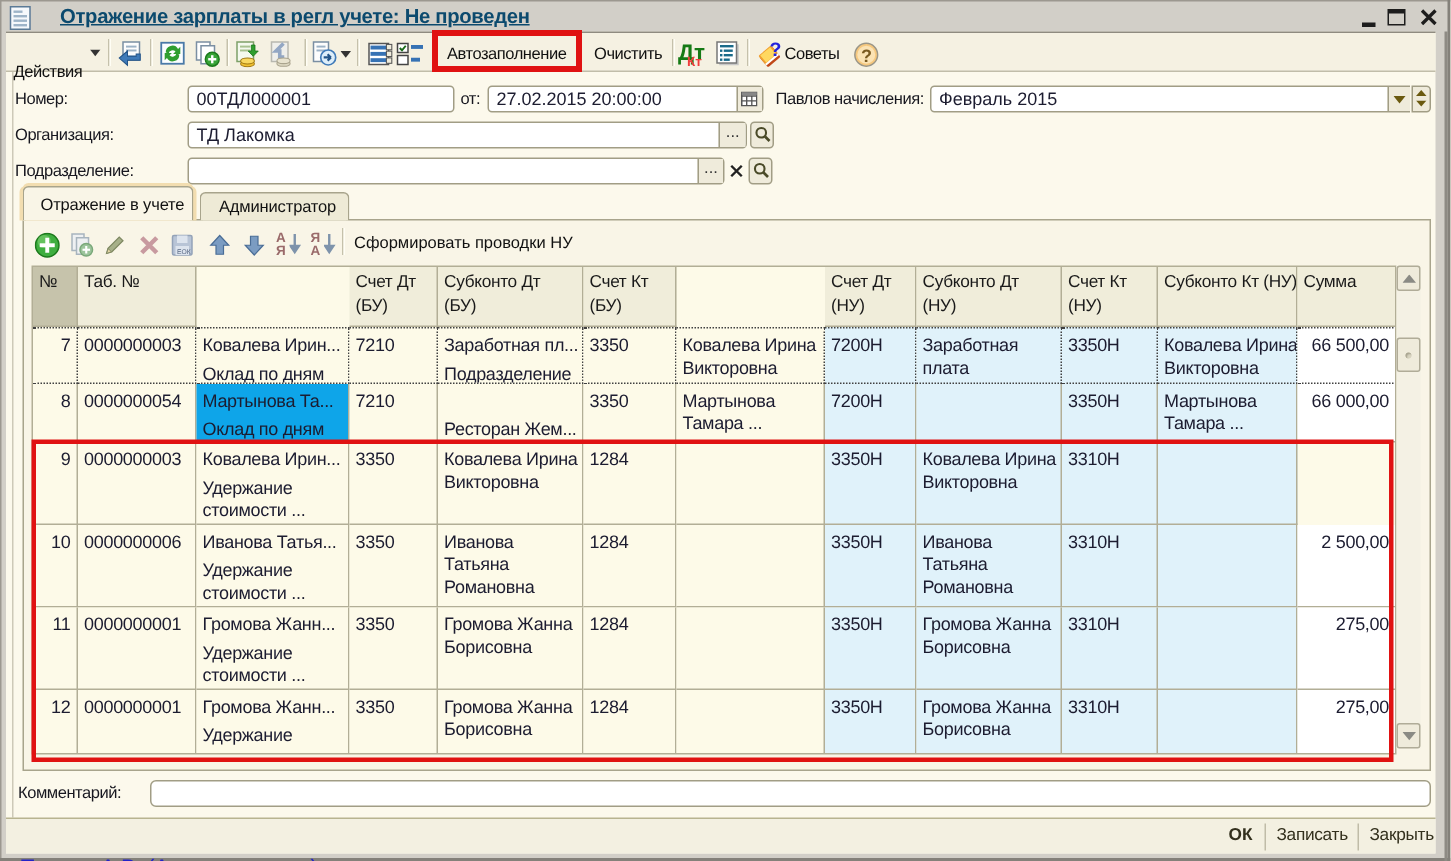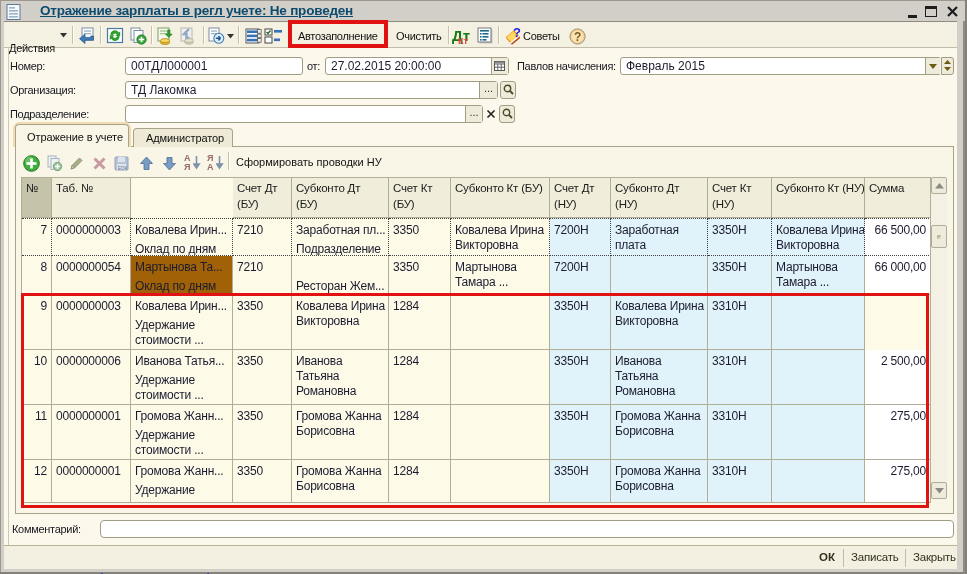--- a/index.html
+++ b/index.html
@@ -248,9 +248,6 @@
 <div class="hcell" style="left:367px;top:0;width:62px;height:40px;background:#f0edda;border-bottom:1px solid #b2ae96;">
 Счет Кт<br>(БУ)
 </div>
-<div class="hcell" style="left:429px;top:0;width:99px;height:40px;background:#f0edda;border-bottom:1px solid #b2ae96;">
-Субконто Кт (БУ)
-</div>
 <div class="hcell" style="left:528px;top:0;width:61px;height:40px;background:#f0edda;border-bottom:1px solid #b2ae96;">
 Счет Дт<br>(НУ)
 </div>

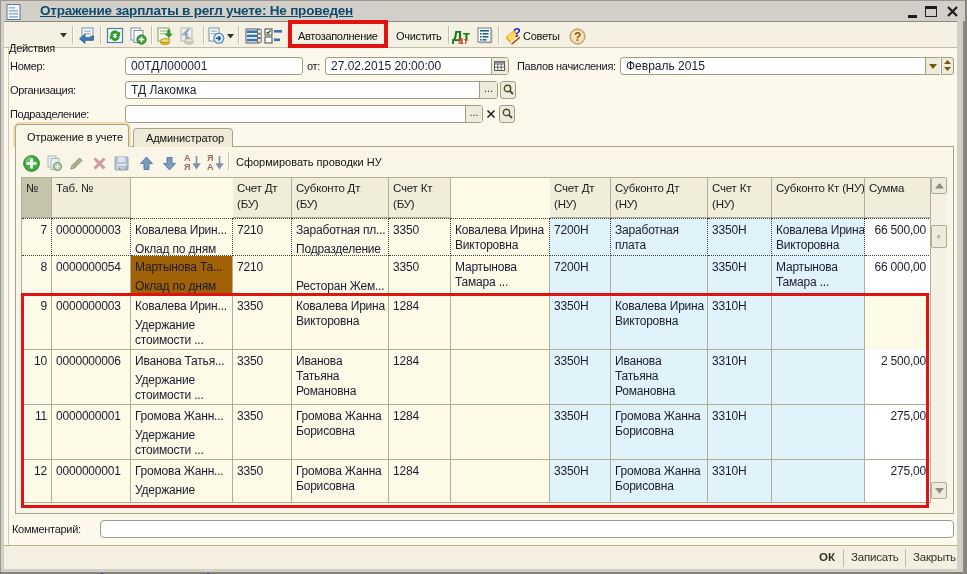--- a/index.html
+++ b/index.html
@@ -310,7 +310,7 @@
 <div class="cell" style="left:30px;top:78px;width:79px;height:39px;background:#fdfae8;border-right:1px solid #b2ae96;border-bottom:1px solid #b2ae96;">
 <div style="position:absolute;left:4px;top:4px;white-space:nowrap;">0000000054</div>
 </div>
-<div class="cell" style="left:109px;top:78px;width:102px;height:39px;background:#a16207;border-right:1px solid #b2ae96;border-bottom:1px solid #b2ae96;">
+<div class="cell" style="left:109px;top:78px;width:102px;height:39px;background:#0ea5e9;border-right:1px solid #b2ae96;border-bottom:1px solid #b2ae96;">
 <div style="position:absolute;left:4px;top:4px;white-space:nowrap;">Мартынова Та...</div>
 <div style="position:absolute;left:4px;top:23px;white-space:nowrap;">Оклад по дням</div>
 </div>

